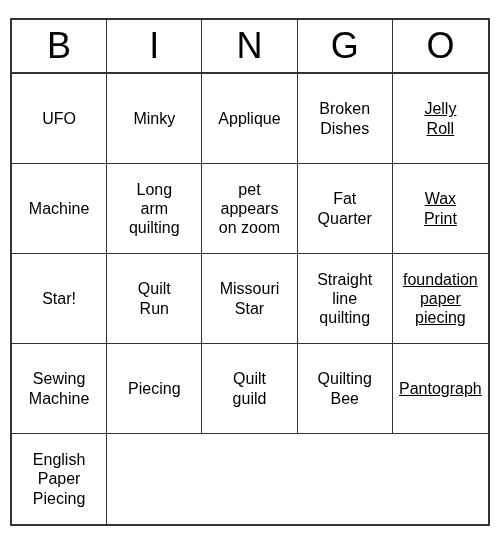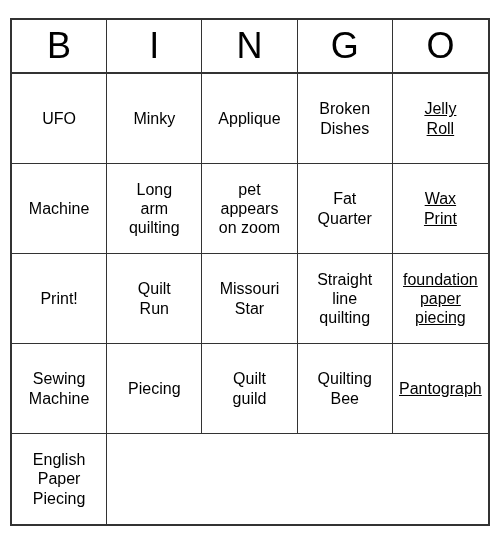--- a/index.html
+++ b/index.html
@@ -118,7 +118,7 @@
         <span class="xl">Wax<br>Print</span>
       </div>
       <div class="bingo-cell">
-        <span class="xl">Print!</span>
+        <span class="xl">Star!</span>
       </div>
       <div class="bingo-cell">
         <span class="xl">Quilt<br>Run</span>

